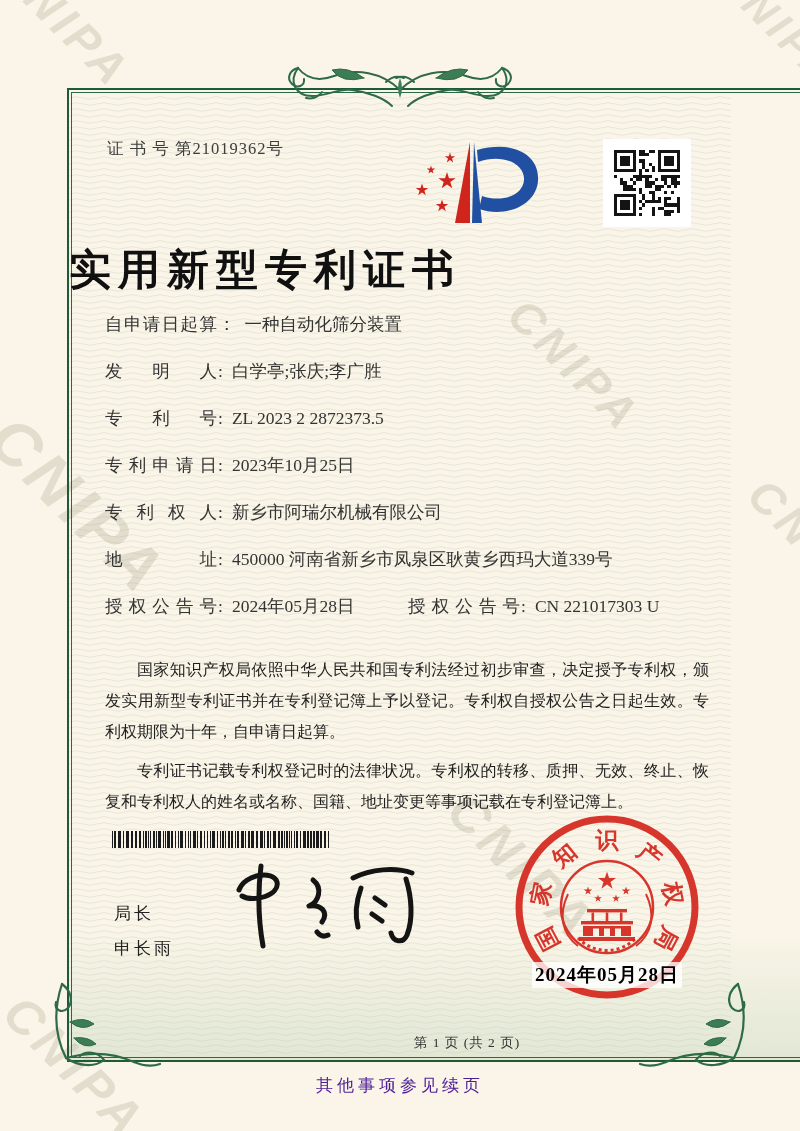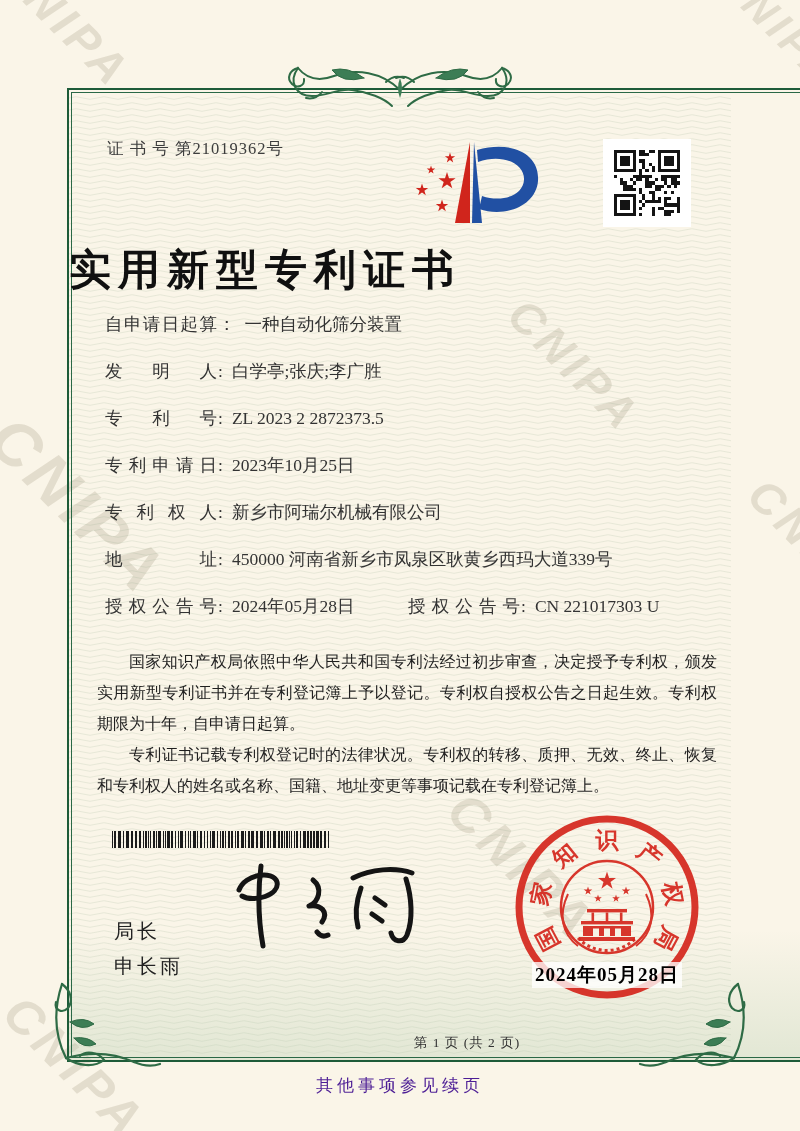--- a/index.html
+++ b/index.html
@@ -68,7 +68,7 @@
     position:absolute;left:28px;top:556px;width:620px;z-index:2;
     font-size:16px;line-height:31px;color:#1f1f1f;text-align:justify;
   }
-  .paras p{margin:0;text-indent:2em;}
+  .paras p{margin:8px;text-indent:2em;}
   .barcode{position:absolute;left:43px;top:740px;z-index:2;}
   .sig-titles{
     position:absolute;left:45px;top:824px;z-index:2;

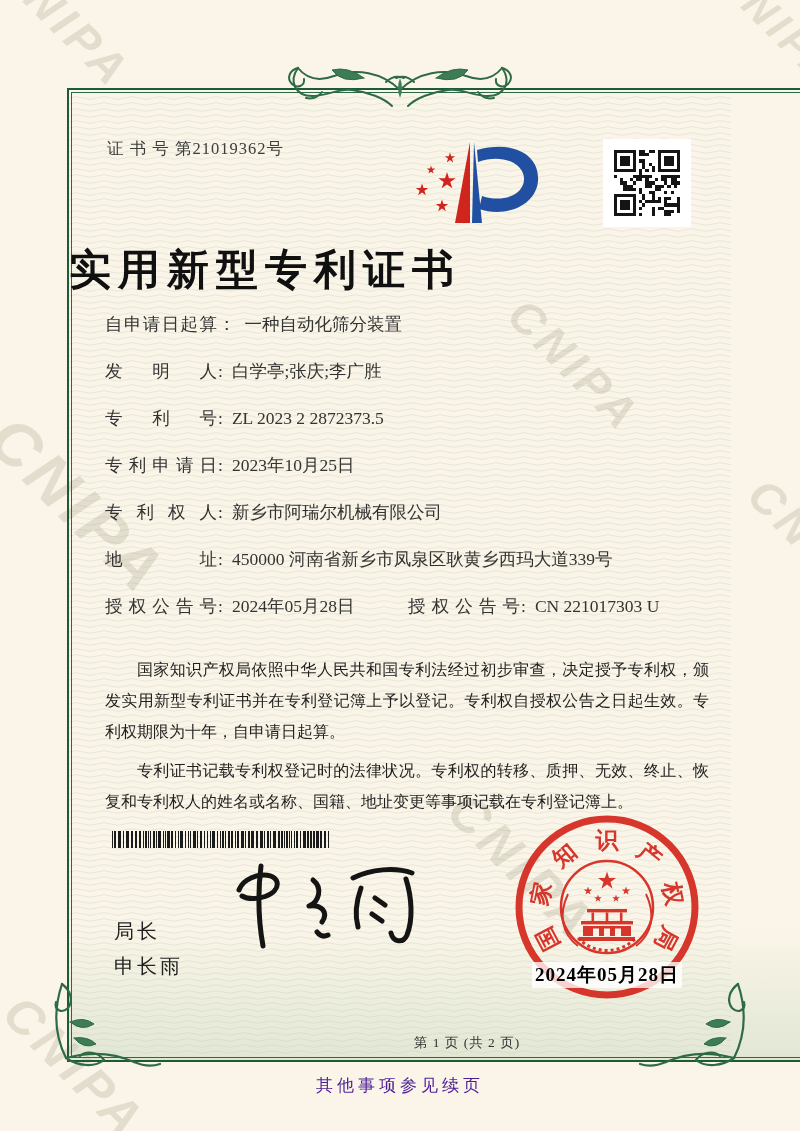--- a/index.html
+++ b/index.html
@@ -71,9 +71,9 @@
   .paras p{margin:8px;text-indent:2em;}
   .barcode{position:absolute;left:43px;top:740px;z-index:2;}
   .sig-titles{
-    position:absolute;left:45px;top:824px;z-index:2;
+    position:absolute;left:45px;top:806px;z-index:2;
     font-family:"Liberation Sans","DejaVu Sans",sans-serif;
-    font-size:20px;color:#222;letter-spacing:3px;
+    font-size:17px;color:#222;letter-spacing:3px;
   }
   .sig-titles div{height:35px;line-height:35px;}
   .sig-script{position:absolute;left:156px;top:768px;z-index:2;}

